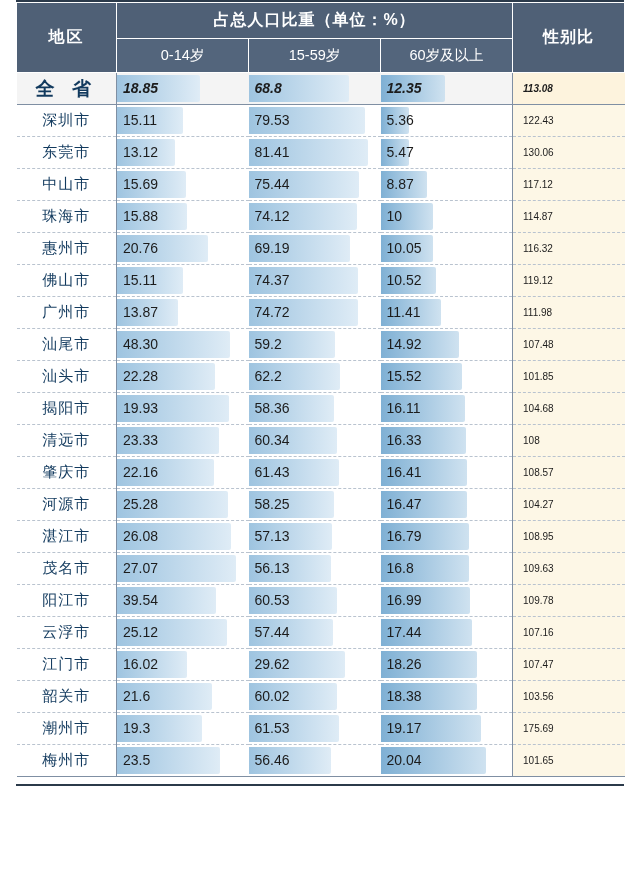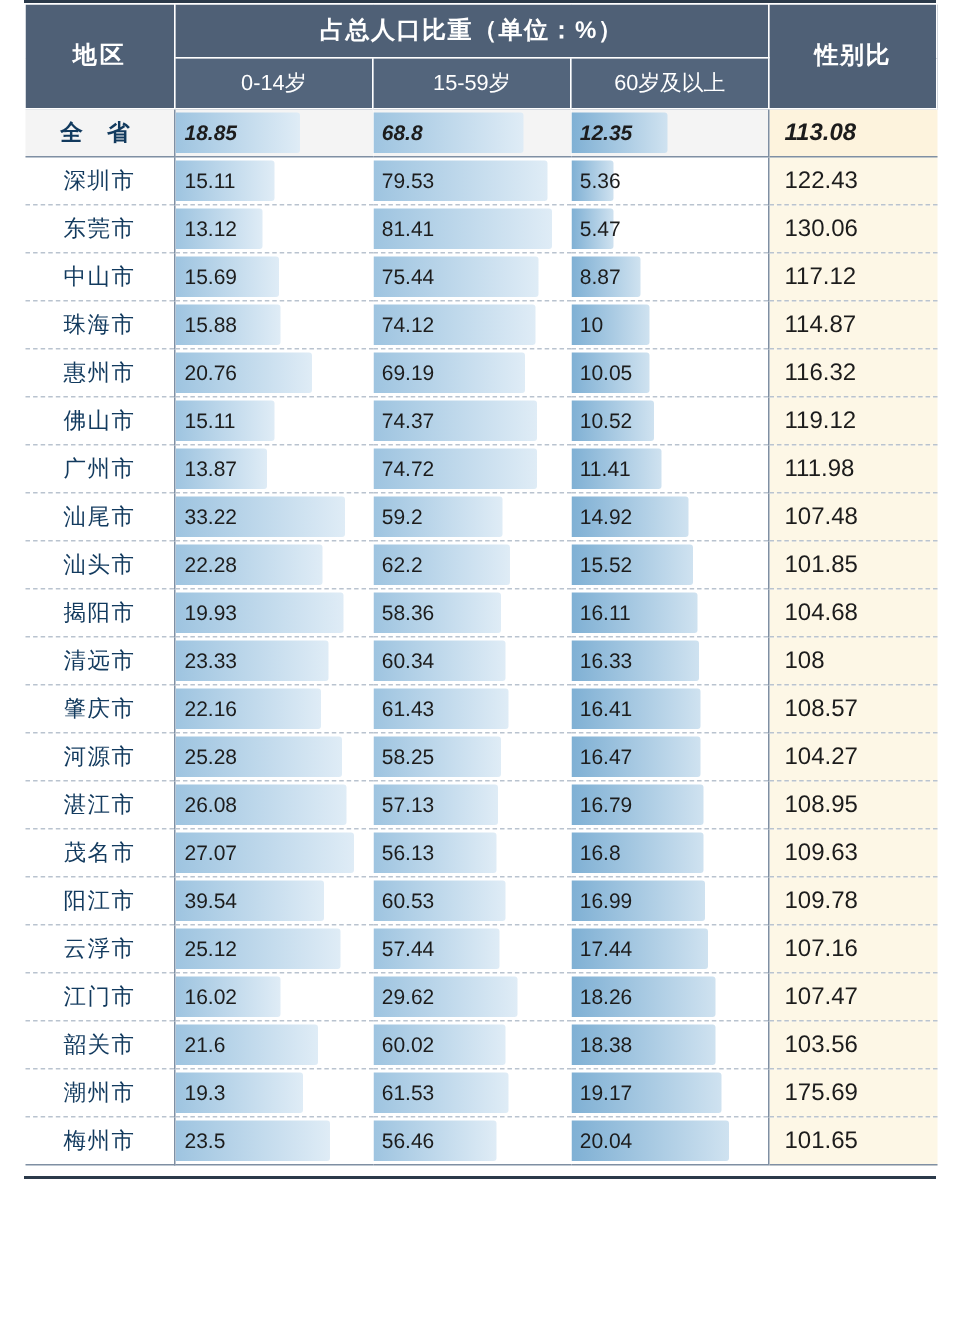--- a/index.html
+++ b/index.html
@@ -91,7 +91,7 @@
   tr.province td.region {
     font-weight: bold;
     letter-spacing: 6px;
-    font-size: 15px;
+    font-size: 19px;
   }
   td.valcell {
     position: relative;

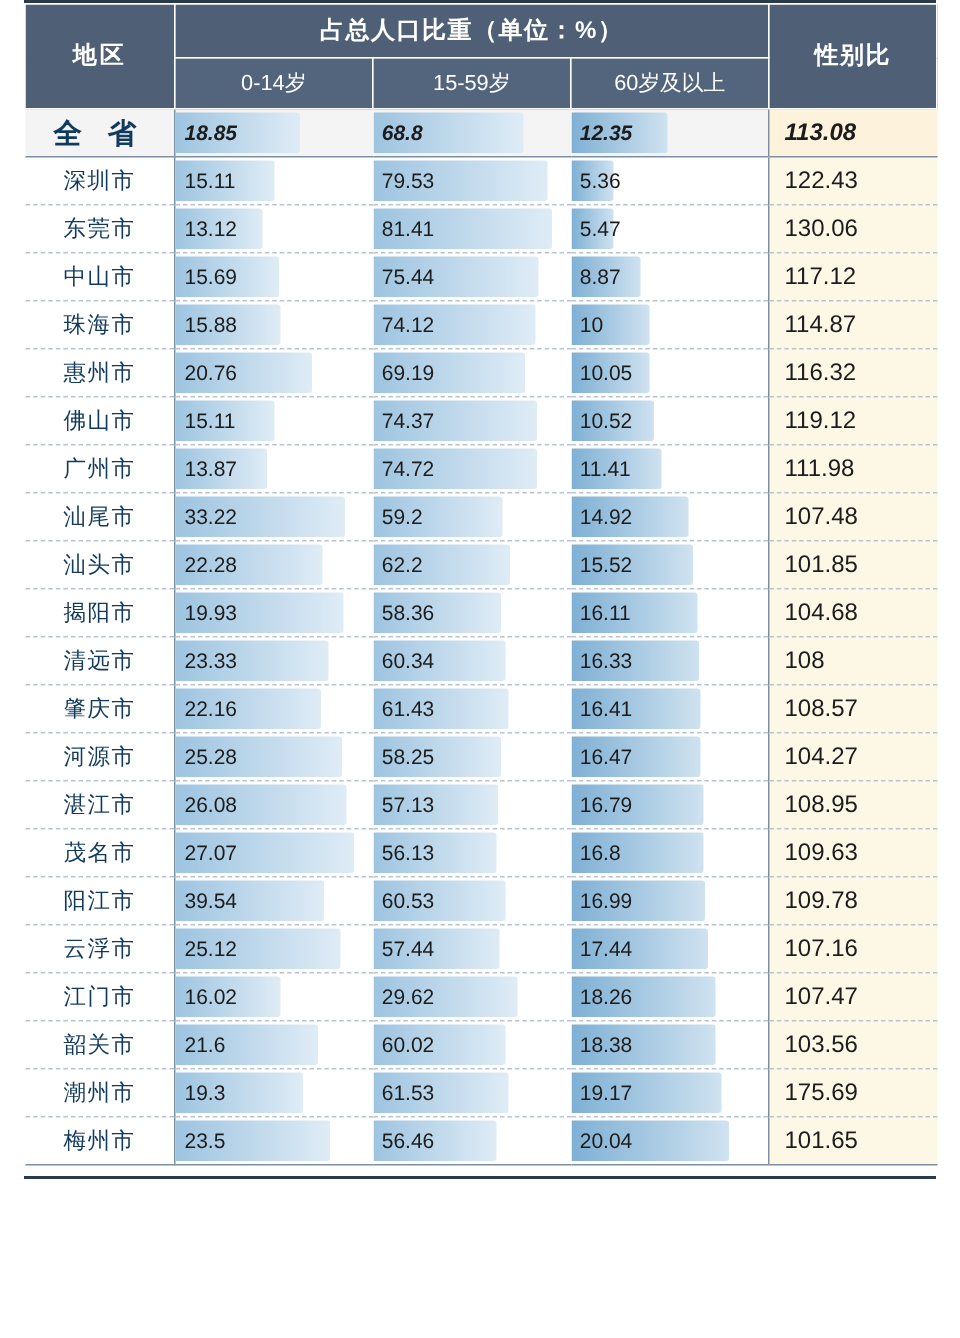--- a/index.html
+++ b/index.html
@@ -120,7 +120,7 @@
     padding-left: 10px;
     background: #fdf7e6;
     border-left: 1px solid #7f8fa3;
-    font-size: 16px;
+    font-size: 10px;
   }
   tr.province td {
     font-style: italic;

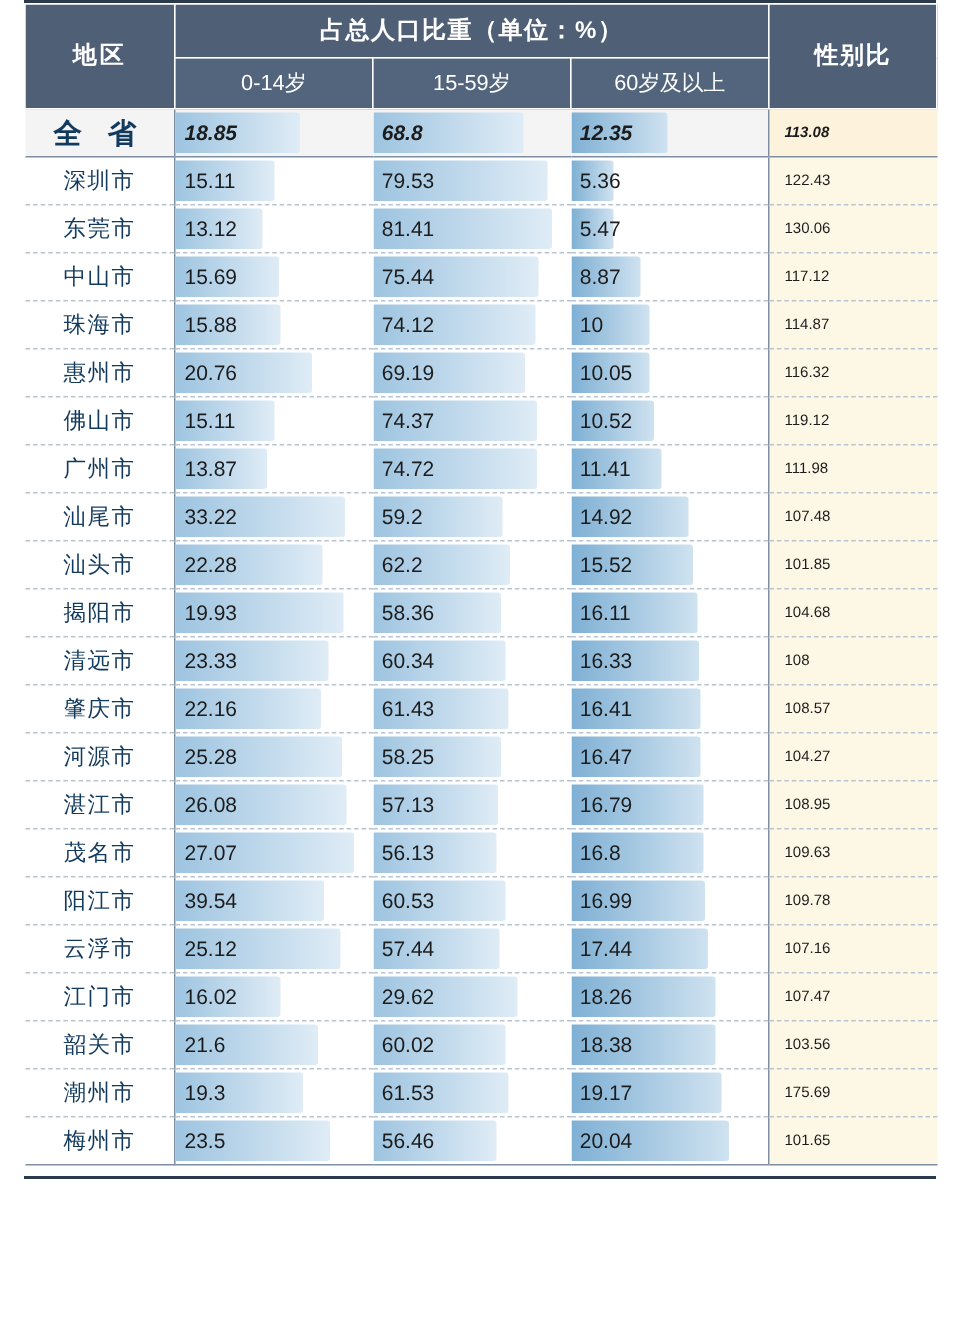--- a/index.html
+++ b/index.html
@@ -306,7 +306,7 @@
           <td class="region">汕尾市</td>
           <td class="valcell">
             <div class="bar" style="width: 86.2667%;"></div>
-            <span class="valtxt">33.22</span>
+            <span class="valtxt">48.30</span>
           </td>
           <td class="valcell">
             <div class="bar" style="width: 65.7778%;"></div>

